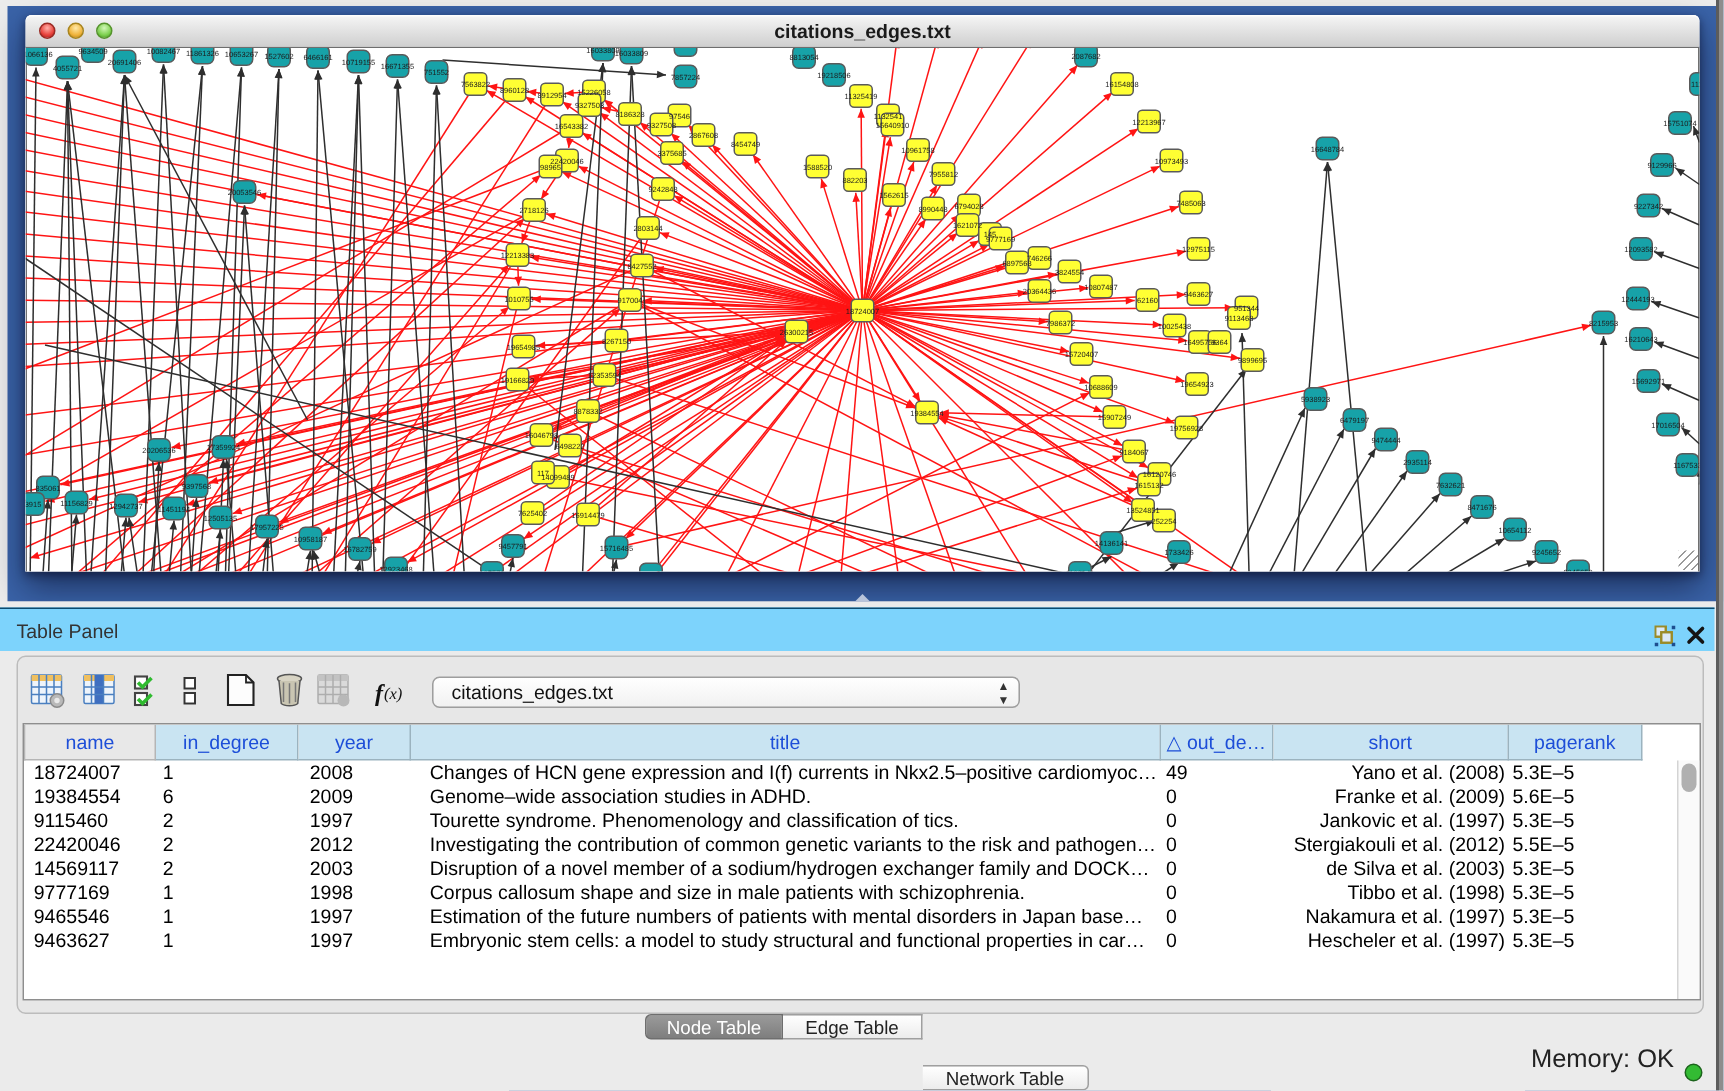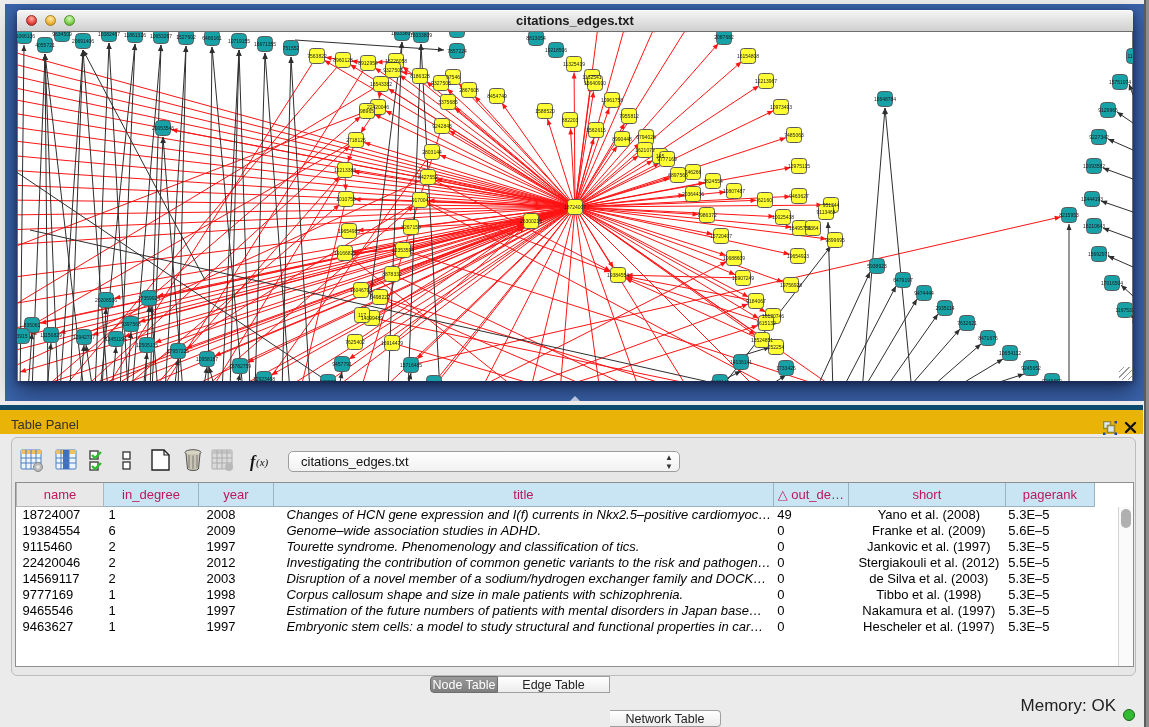--- a/index.html
+++ b/index.html
@@ -15,7 +15,7 @@
 #grip{position:absolute;right:1px;bottom:1px;width:13px;height:13px;background:
  repeating-linear-gradient(135deg,transparent 0,transparent 3px,#9a9a9a 3px,#9a9a9a 4px);}
 #tpanel{position:absolute;left:0;top:401px;width:1149px;height:326px;background:#ebebeb;}
-#tphead{position:absolute;left:0;top:4px;width:1143px;height:29px;background:#eab308;border-top:5px solid #0c4a6e;}
+#tphead{position:absolute;left:0;top:4px;width:1143px;height:29px;background:#7dd3fc;border-top:1px solid #0c4a6e;}
 #tphead .t{position:absolute;left:11px;top:7px;font-size:13px;color:#333;}
 #fico{position:absolute;left:1103px;top:11px;width:14px;height:14px;}
 #xico{position:absolute;left:1124px;top:11px;width:13px;height:13px;}

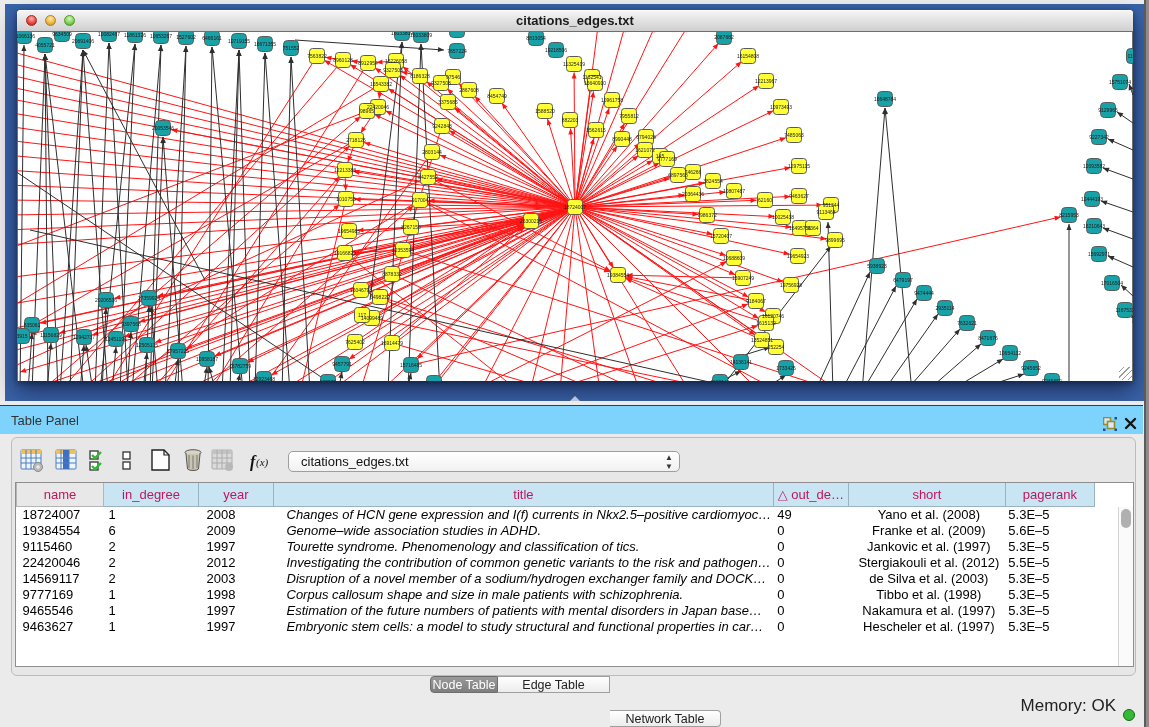--- a/index.html
+++ b/index.html
@@ -25,7 +25,7 @@
 #combo .arr{position:absolute;right:6px;top:1px;font-size:8px;color:#333;line-height:9px;}
 #tblwrap{position:absolute;left:3px;top:44px;width:1119px;height:185px;background:#fff;border:1px solid #8e8e8e;overflow:hidden;}
 table{border-collapse:collapse;table-layout:fixed;font-size:13px;color:#000;}
-th{height:23px;font-weight:normal;font-size:13px;color:#be185d;background:#c9e4f2;border:1px solid #9bb3bf;border-top:none;overflow:hidden;white-space:nowrap;}
+th{height:23px;font-weight:normal;font-size:13px;color:#1d4ed8;background:#c9e4f2;border:1px solid #9bb3bf;border-top:none;overflow:hidden;white-space:nowrap;}
 th.h0{background:#e8e8e8;border-color:#b5b5b5;}
 td{height:16px;padding:0 2px 0 6px;overflow:hidden;white-space:nowrap;}
 td.c1{padding-left:5px;}td.c2{padding-left:8px;}td.c3{padding-left:13px;font-style:italic;}td.c4{padding-left:4px;}td.c6{padding-left:3px;margin-left:24px;}

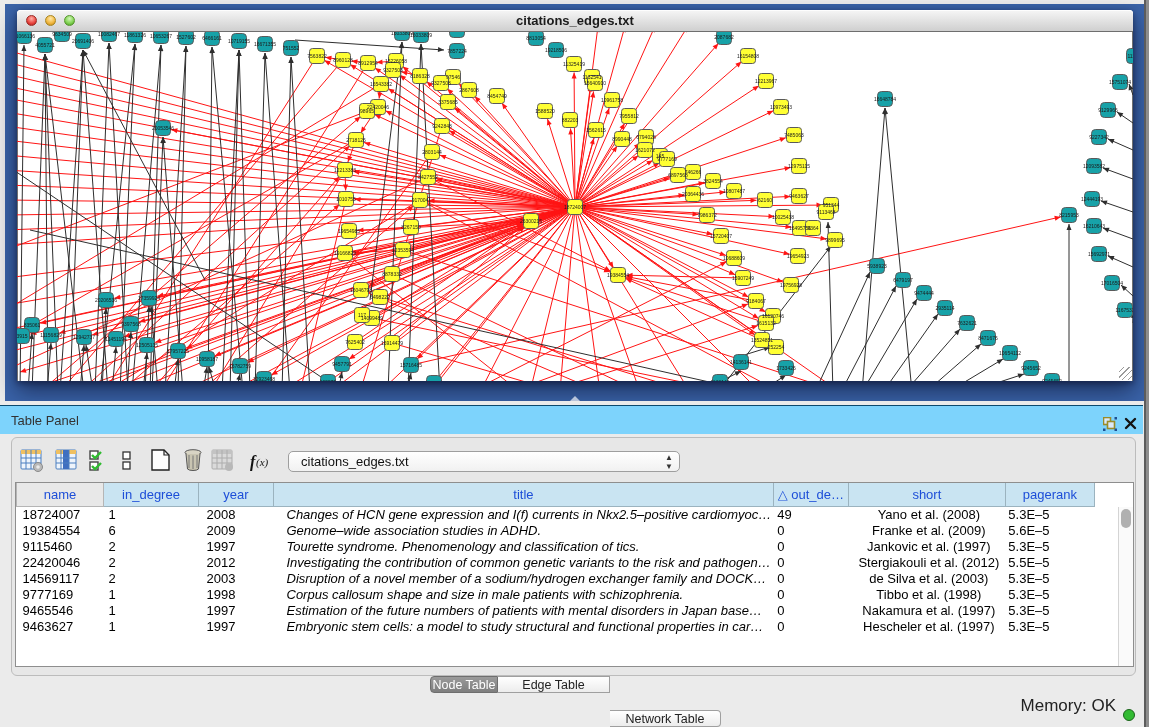--- a/index.html
+++ b/index.html
@@ -28,7 +28,7 @@
 th{height:23px;font-weight:normal;font-size:13px;color:#1d4ed8;background:#c9e4f2;border:1px solid #9bb3bf;border-top:none;overflow:hidden;white-space:nowrap;}
 th.h0{background:#e8e8e8;border-color:#b5b5b5;}
 td{height:16px;padding:0 2px 0 6px;overflow:hidden;white-space:nowrap;}
-td.c1{padding-left:5px;}td.c2{padding-left:8px;}td.c3{padding-left:13px;font-style:italic;}td.c4{padding-left:4px;}td.c6{padding-left:3px;margin-left:24px;}
+td.c1{padding-left:5px;}td.c2{padding-left:8px;}td.c3{padding-left:13px;}td.c4{padding-left:4px;}td.c6{padding-left:3px;margin-left:24px;}
 td.c5{text-align:center;}
 .w0{width:87px;}.w1{width:95px;}.w2{width:75px;}.w3{width:497px;}.w4{width:75px;}.w5{width:157px;}.w6{width:89px;}
 #vscroll{position:absolute;right:0;top:24px;width:15px;height:160px;background:#fafafa;border-left:1px solid #d4d4d4;}

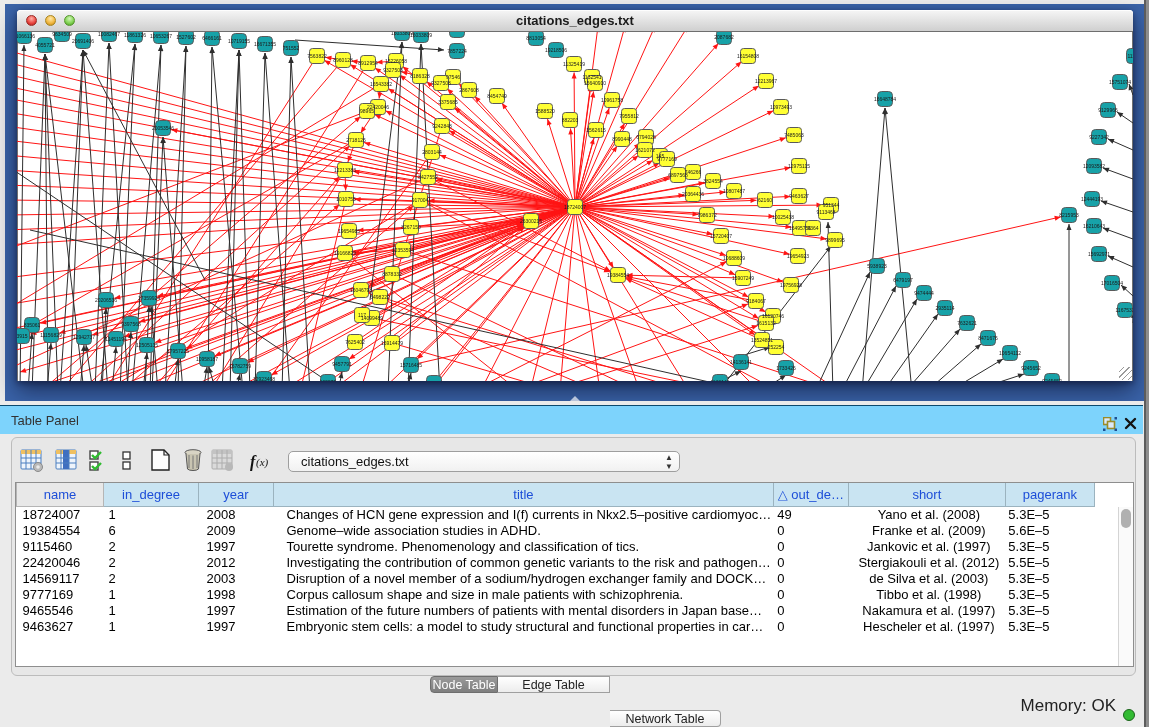--- a/index.html
+++ b/index.html
@@ -29,7 +29,7 @@
 th.h0{background:#e8e8e8;border-color:#b5b5b5;}
 td{height:16px;padding:0 2px 0 6px;overflow:hidden;white-space:nowrap;}
 td.c1{padding-left:5px;}td.c2{padding-left:8px;}td.c3{padding-left:13px;}td.c4{padding-left:4px;}td.c6{padding-left:3px;margin-left:24px;}
-td.c5{text-align:center;}
+td.c5{text-align:right;}
 .w0{width:87px;}.w1{width:95px;}.w2{width:75px;}.w3{width:497px;}.w4{width:75px;}.w5{width:157px;}.w6{width:89px;}
 #vscroll{position:absolute;right:0;top:24px;width:15px;height:160px;background:#fafafa;border-left:1px solid #d4d4d4;}
 #vthumb{position:absolute;left:2px;top:2px;width:10px;height:19px;background:#b0b0b0;border-radius:5px;}

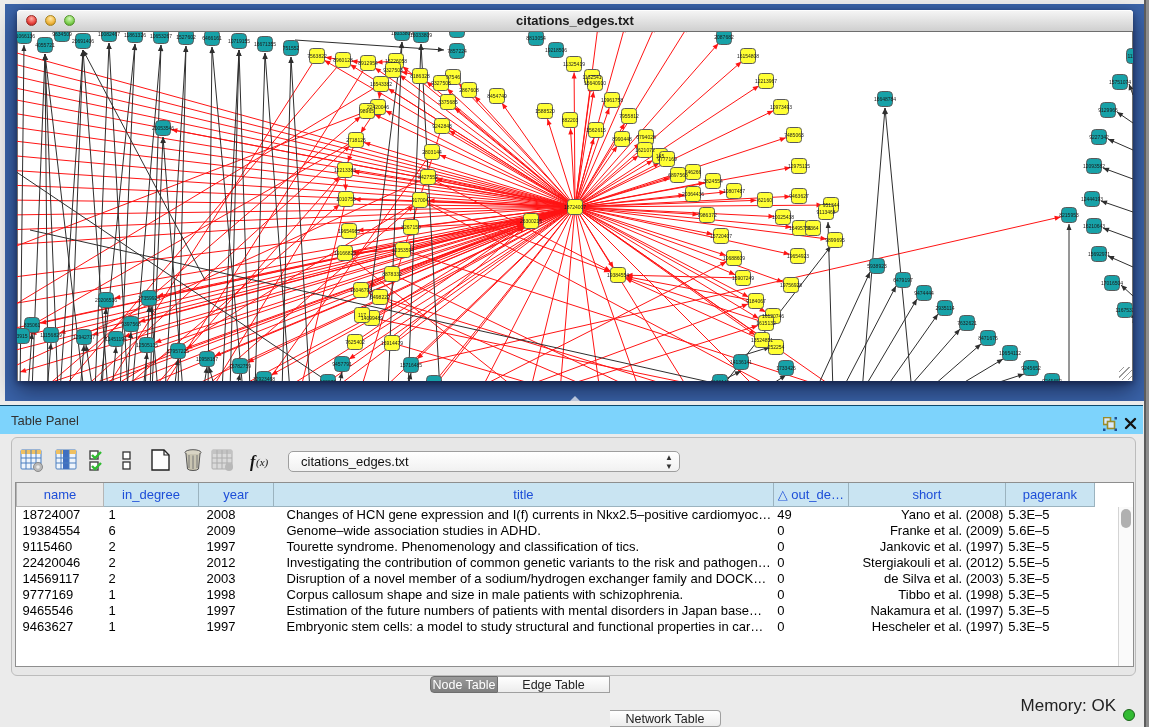--- a/index.html
+++ b/index.html
@@ -956,7 +956,7 @@
   </div>
 </div>
 <div id="tabs">
-    <div style="width:68px;">Node Table</div>
+    <div style="width:92px;">Node Table</div>
     <div style="width:112px;">Edge Table</div>
     <div style="width:111px;">Network Table</div>
   </div>

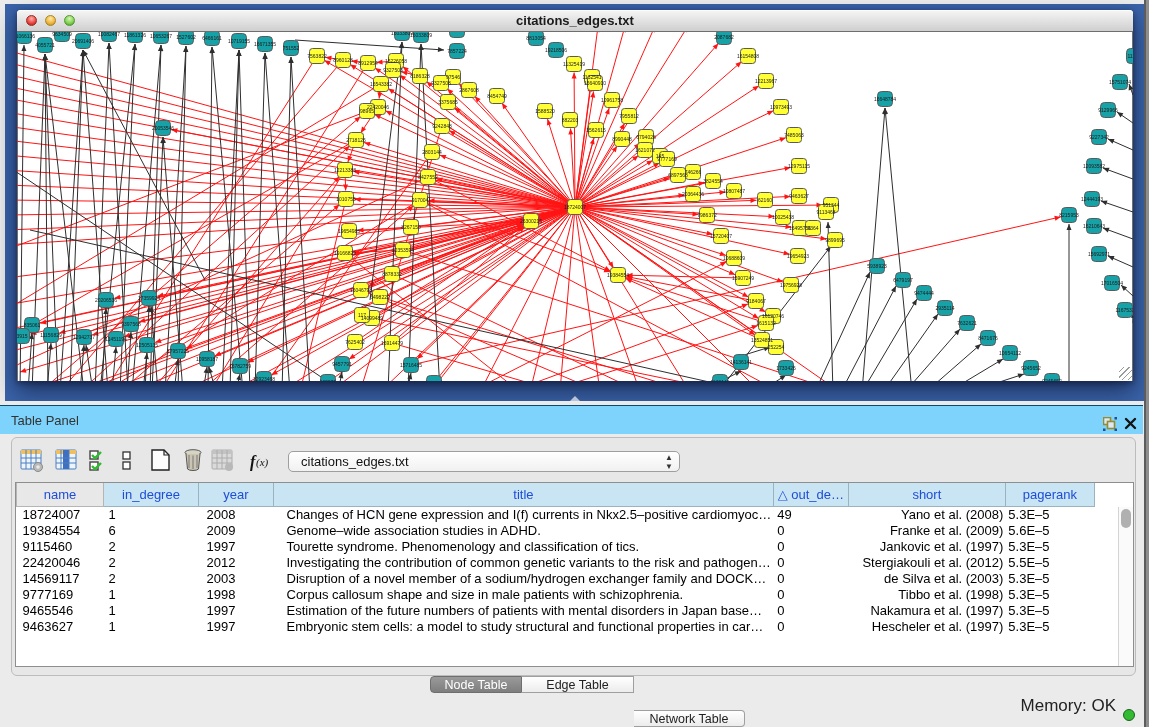--- a/index.html
+++ b/index.html
@@ -957,7 +957,7 @@
 </div>
 <div id="tabs">
     <div style="width:92px;">Node Table</div>
-    <div style="width:112px;">Edge Table</div>
+    <div style="width:93px;">Edge Table</div>
     <div style="width:111px;">Network Table</div>
   </div>
 <div id="mem">Memory: OK</div>

